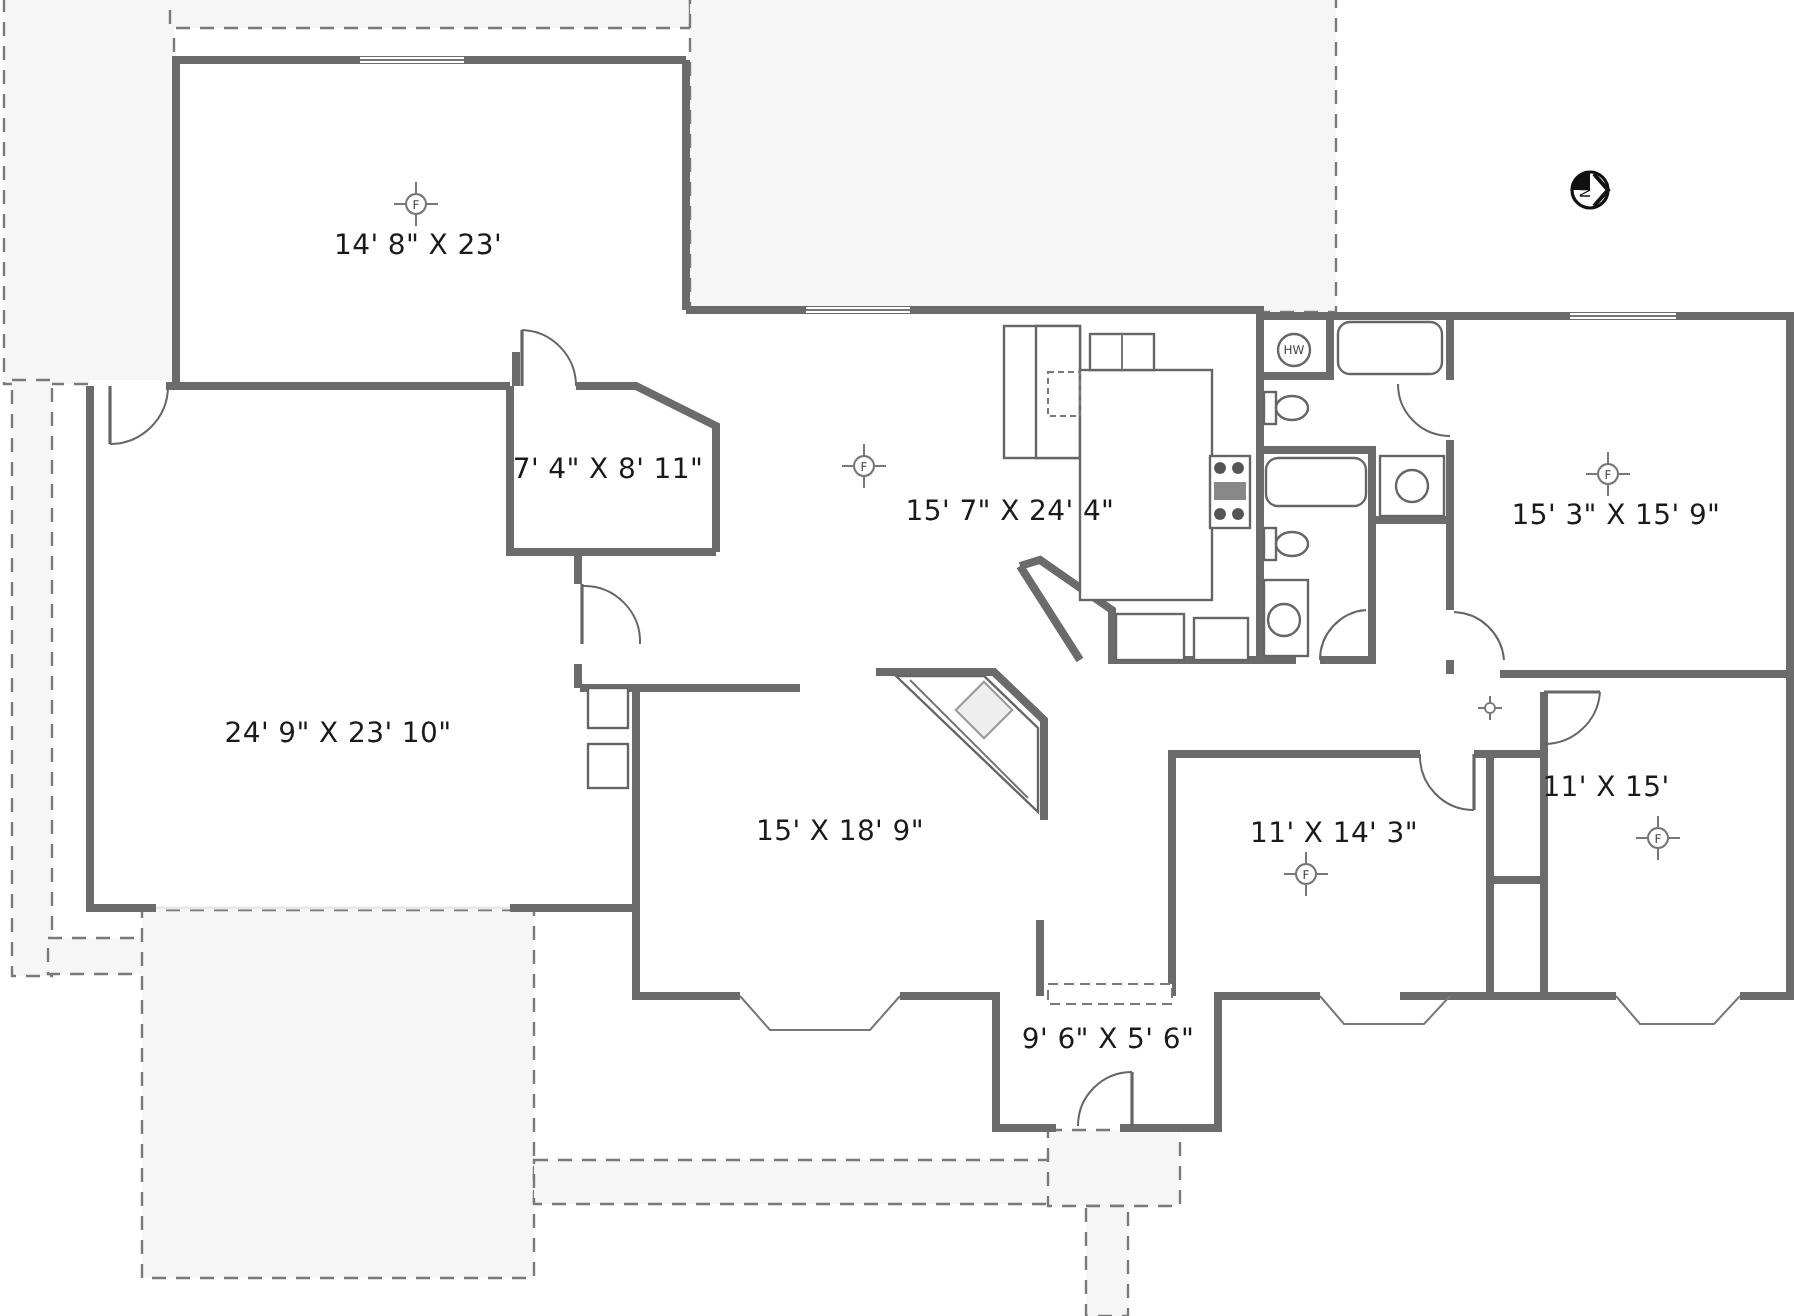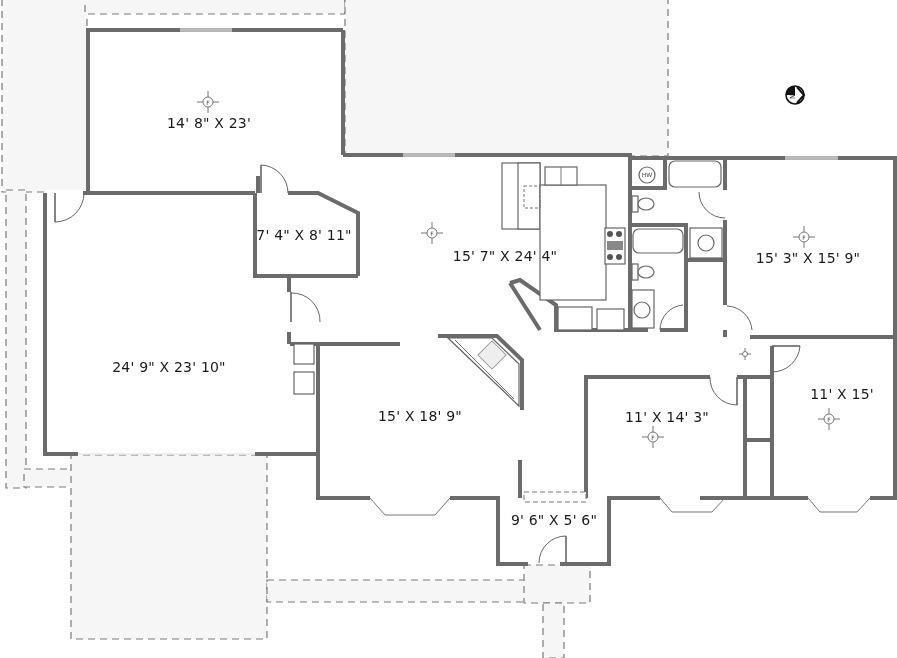--- a/index.html
+++ b/index.html
@@ -228,7 +228,7 @@
   <div class="room-text" style="left:169px; top:367px;">24' 9" X 23' 10"</div>
   <div class="room-text" style="left:420px; top:416px;">15' X 18' 9"</div>
   <div class="room-text" style="left:667px; top:417px;">11' X 14' 3"</div>
-  <div class="room-text" style="left:842px; top:394px;">11' X 15'</div>
+  <div class="room-text" style="left:803px; top:394px;">11' X 15'</div>
   <div class="room-text" style="left:554px; top:520px;">9' 6" X 5' 6"</div>
 </div>
 

